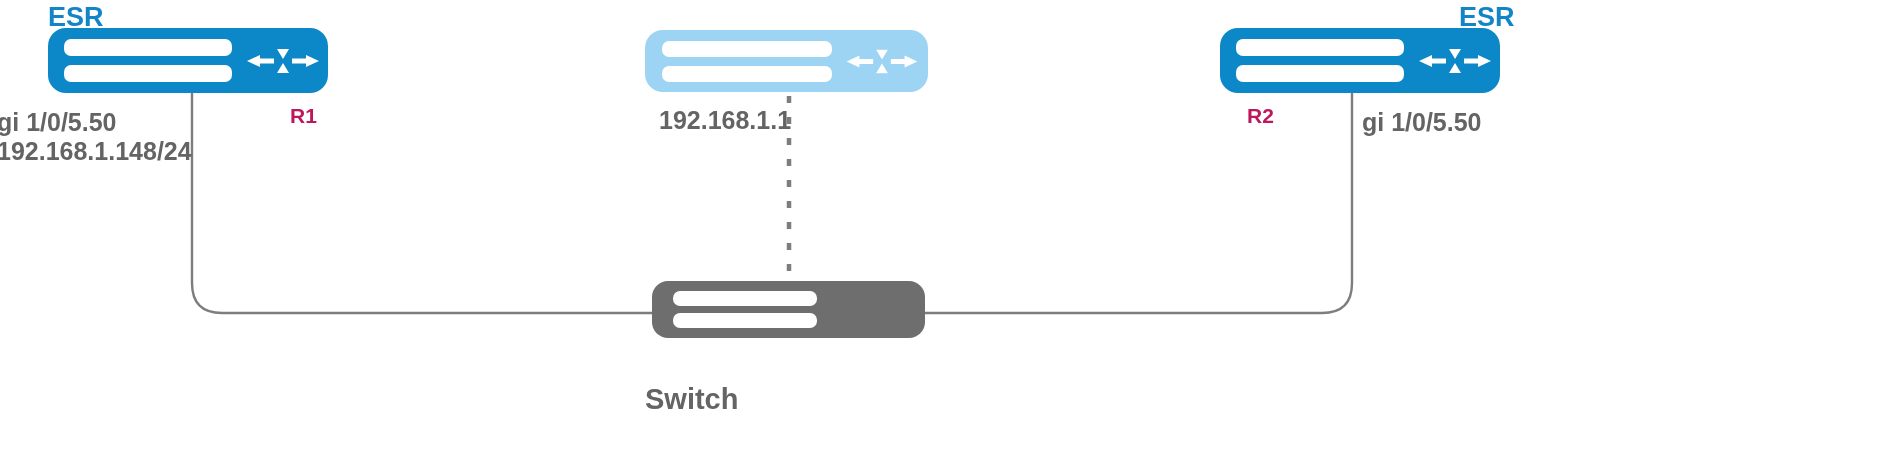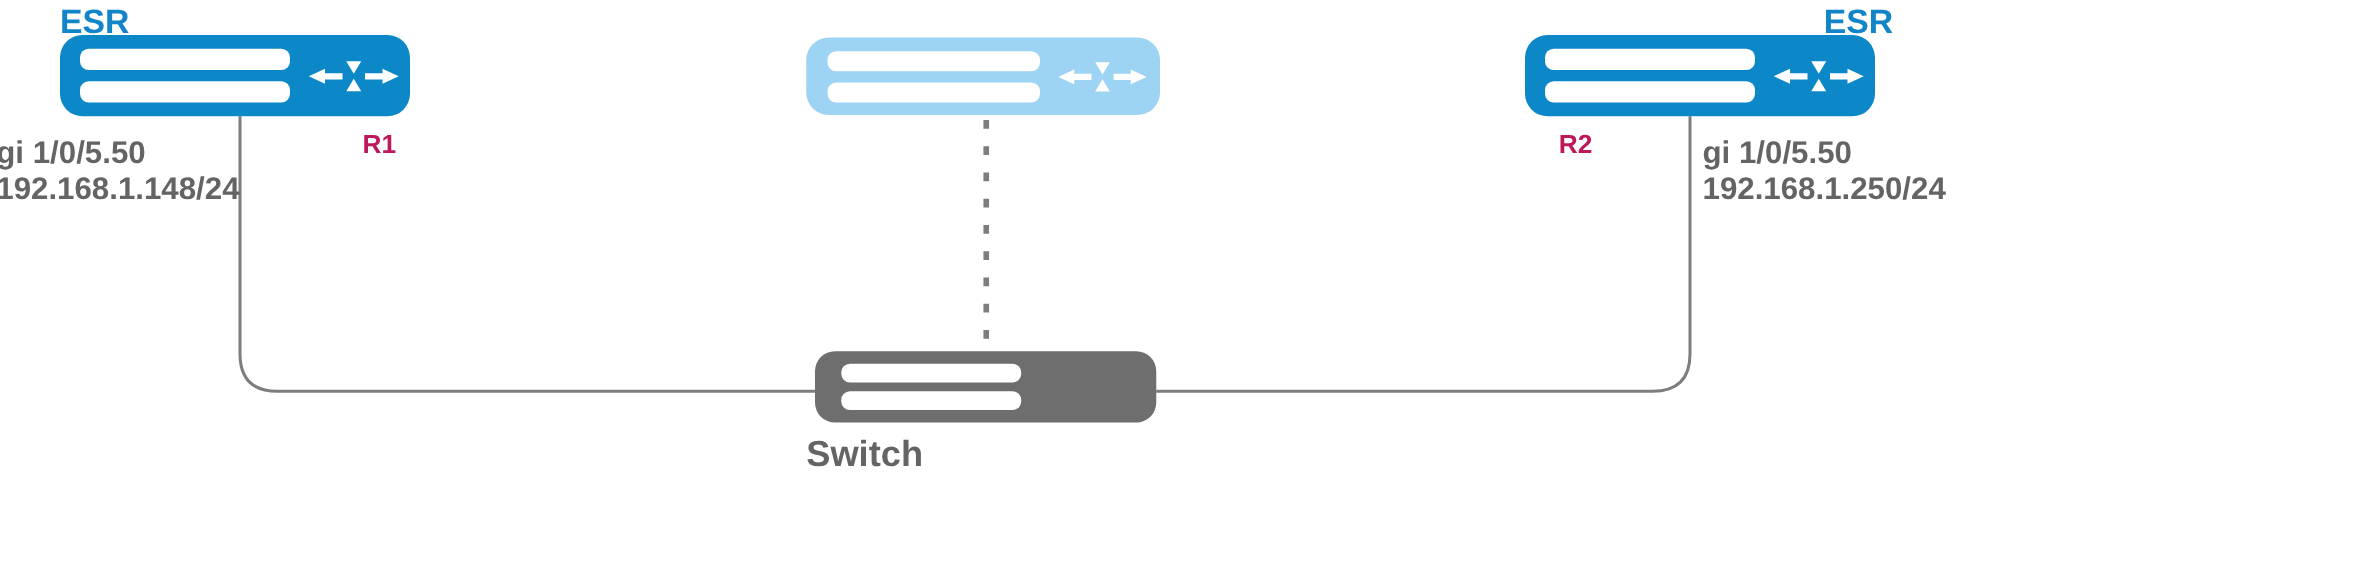--- a/index.html
+++ b/index.html
@@ -75,6 +75,7 @@
       </svg>
     </div>
   </div>
+  <div class="lbl lbl-ip" style="left:659px;top:106px;">192.168.1.1</div>
 
   <div class="node" style="left:1220px;top:28px;">
     <div class="chassis" style="left:0;top:0;width:280px;height:65px;background:#0c87c8;">

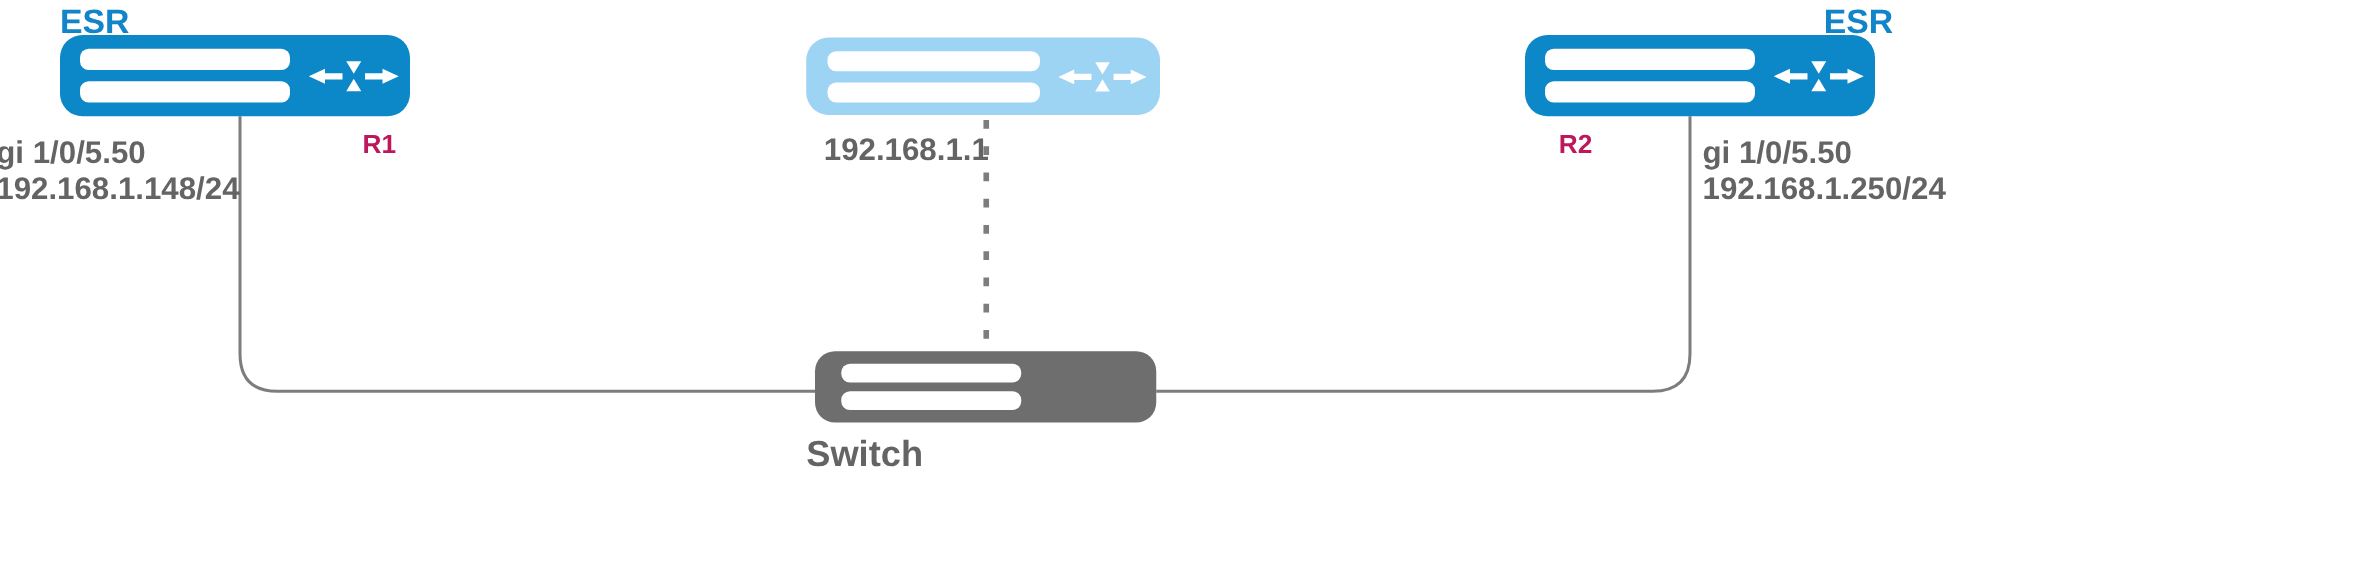--- a/index.html
+++ b/index.html
@@ -94,7 +94,6 @@
   <div class="lbl lbl-esr" style="left:1459px;top:2px;">ESR</div>
   <div class="lbl lbl-name" style="left:1219px;top:104px;margin-left:28px;">R2</div>
   <div class="lbl lbl-if" style="left:1362px;top:107px;">gi 1/0/5.50</div>
-  <div class="lbl lbl-ip" style="left:1362px;top:137px;">192.168.1.250/24</div>
 
   <div class="node" style="left:652px;top:281px;">
     <div class="chassis" style="left:0;top:0;width:273px;height:57px;background:#6e6e6e;border-radius:16px;">

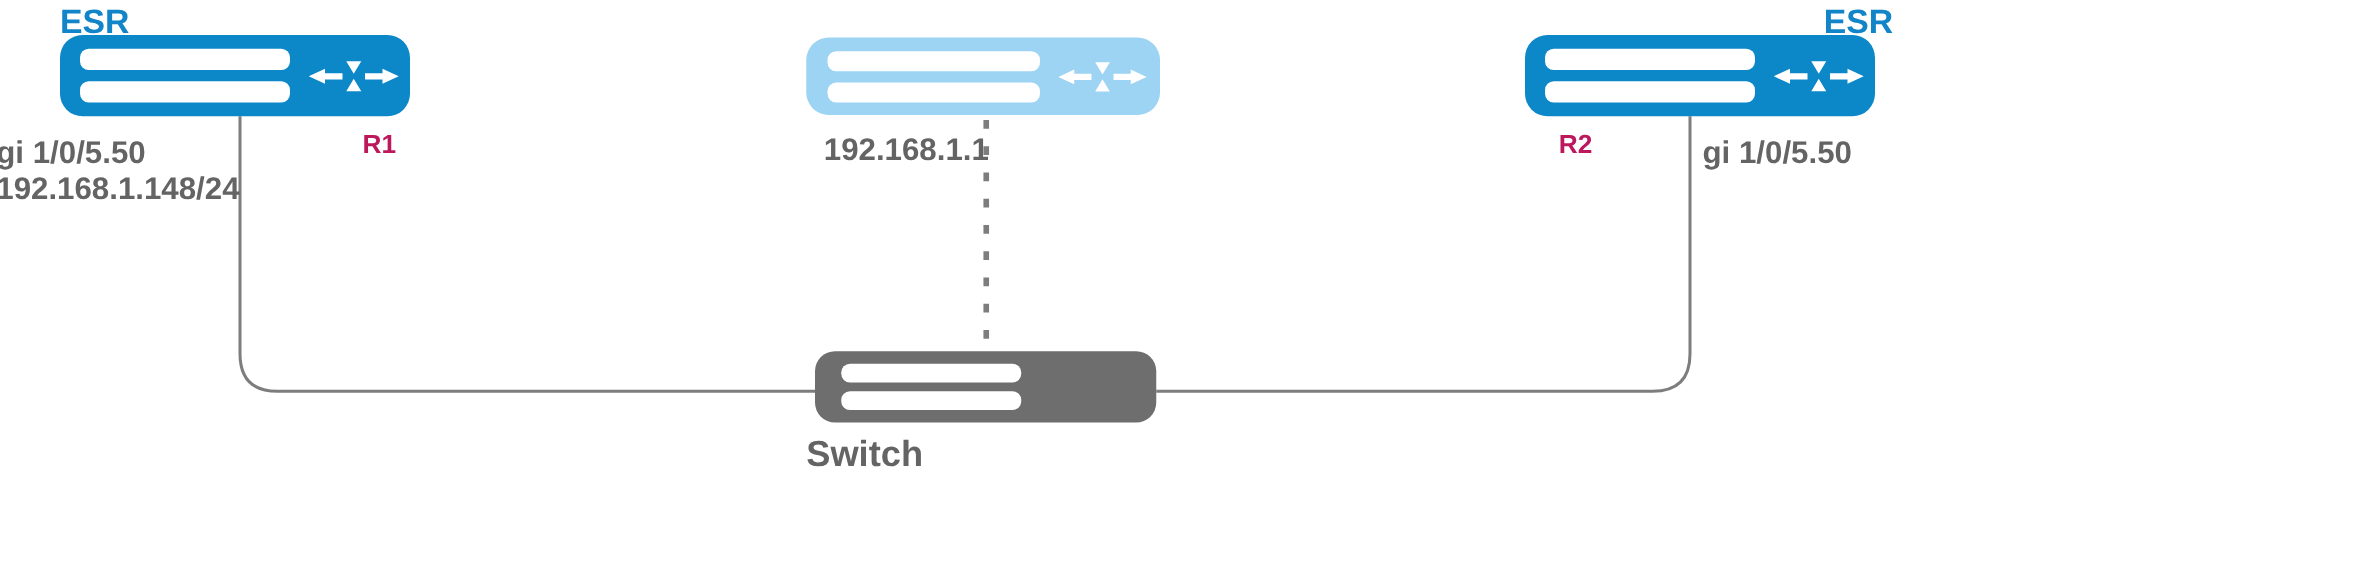--- a/index.html
+++ b/index.html
@@ -23,7 +23,7 @@
   .lbl-name{color:#be185d;font-size:21px;}
   .lbl-if{color:#646464;font-size:25px;line-height:30px;}
   .lbl-ip{color:#646464;font-size:25px;}
-  .lbl-sw{color:#646464;font-size:29px;}
+  .lbl-sw{color:#646464;font-size:29px;margin-top:35px;}
 
   
   .link-svg{position:absolute;left:0;top:0;width:1897px;height:461px;}

